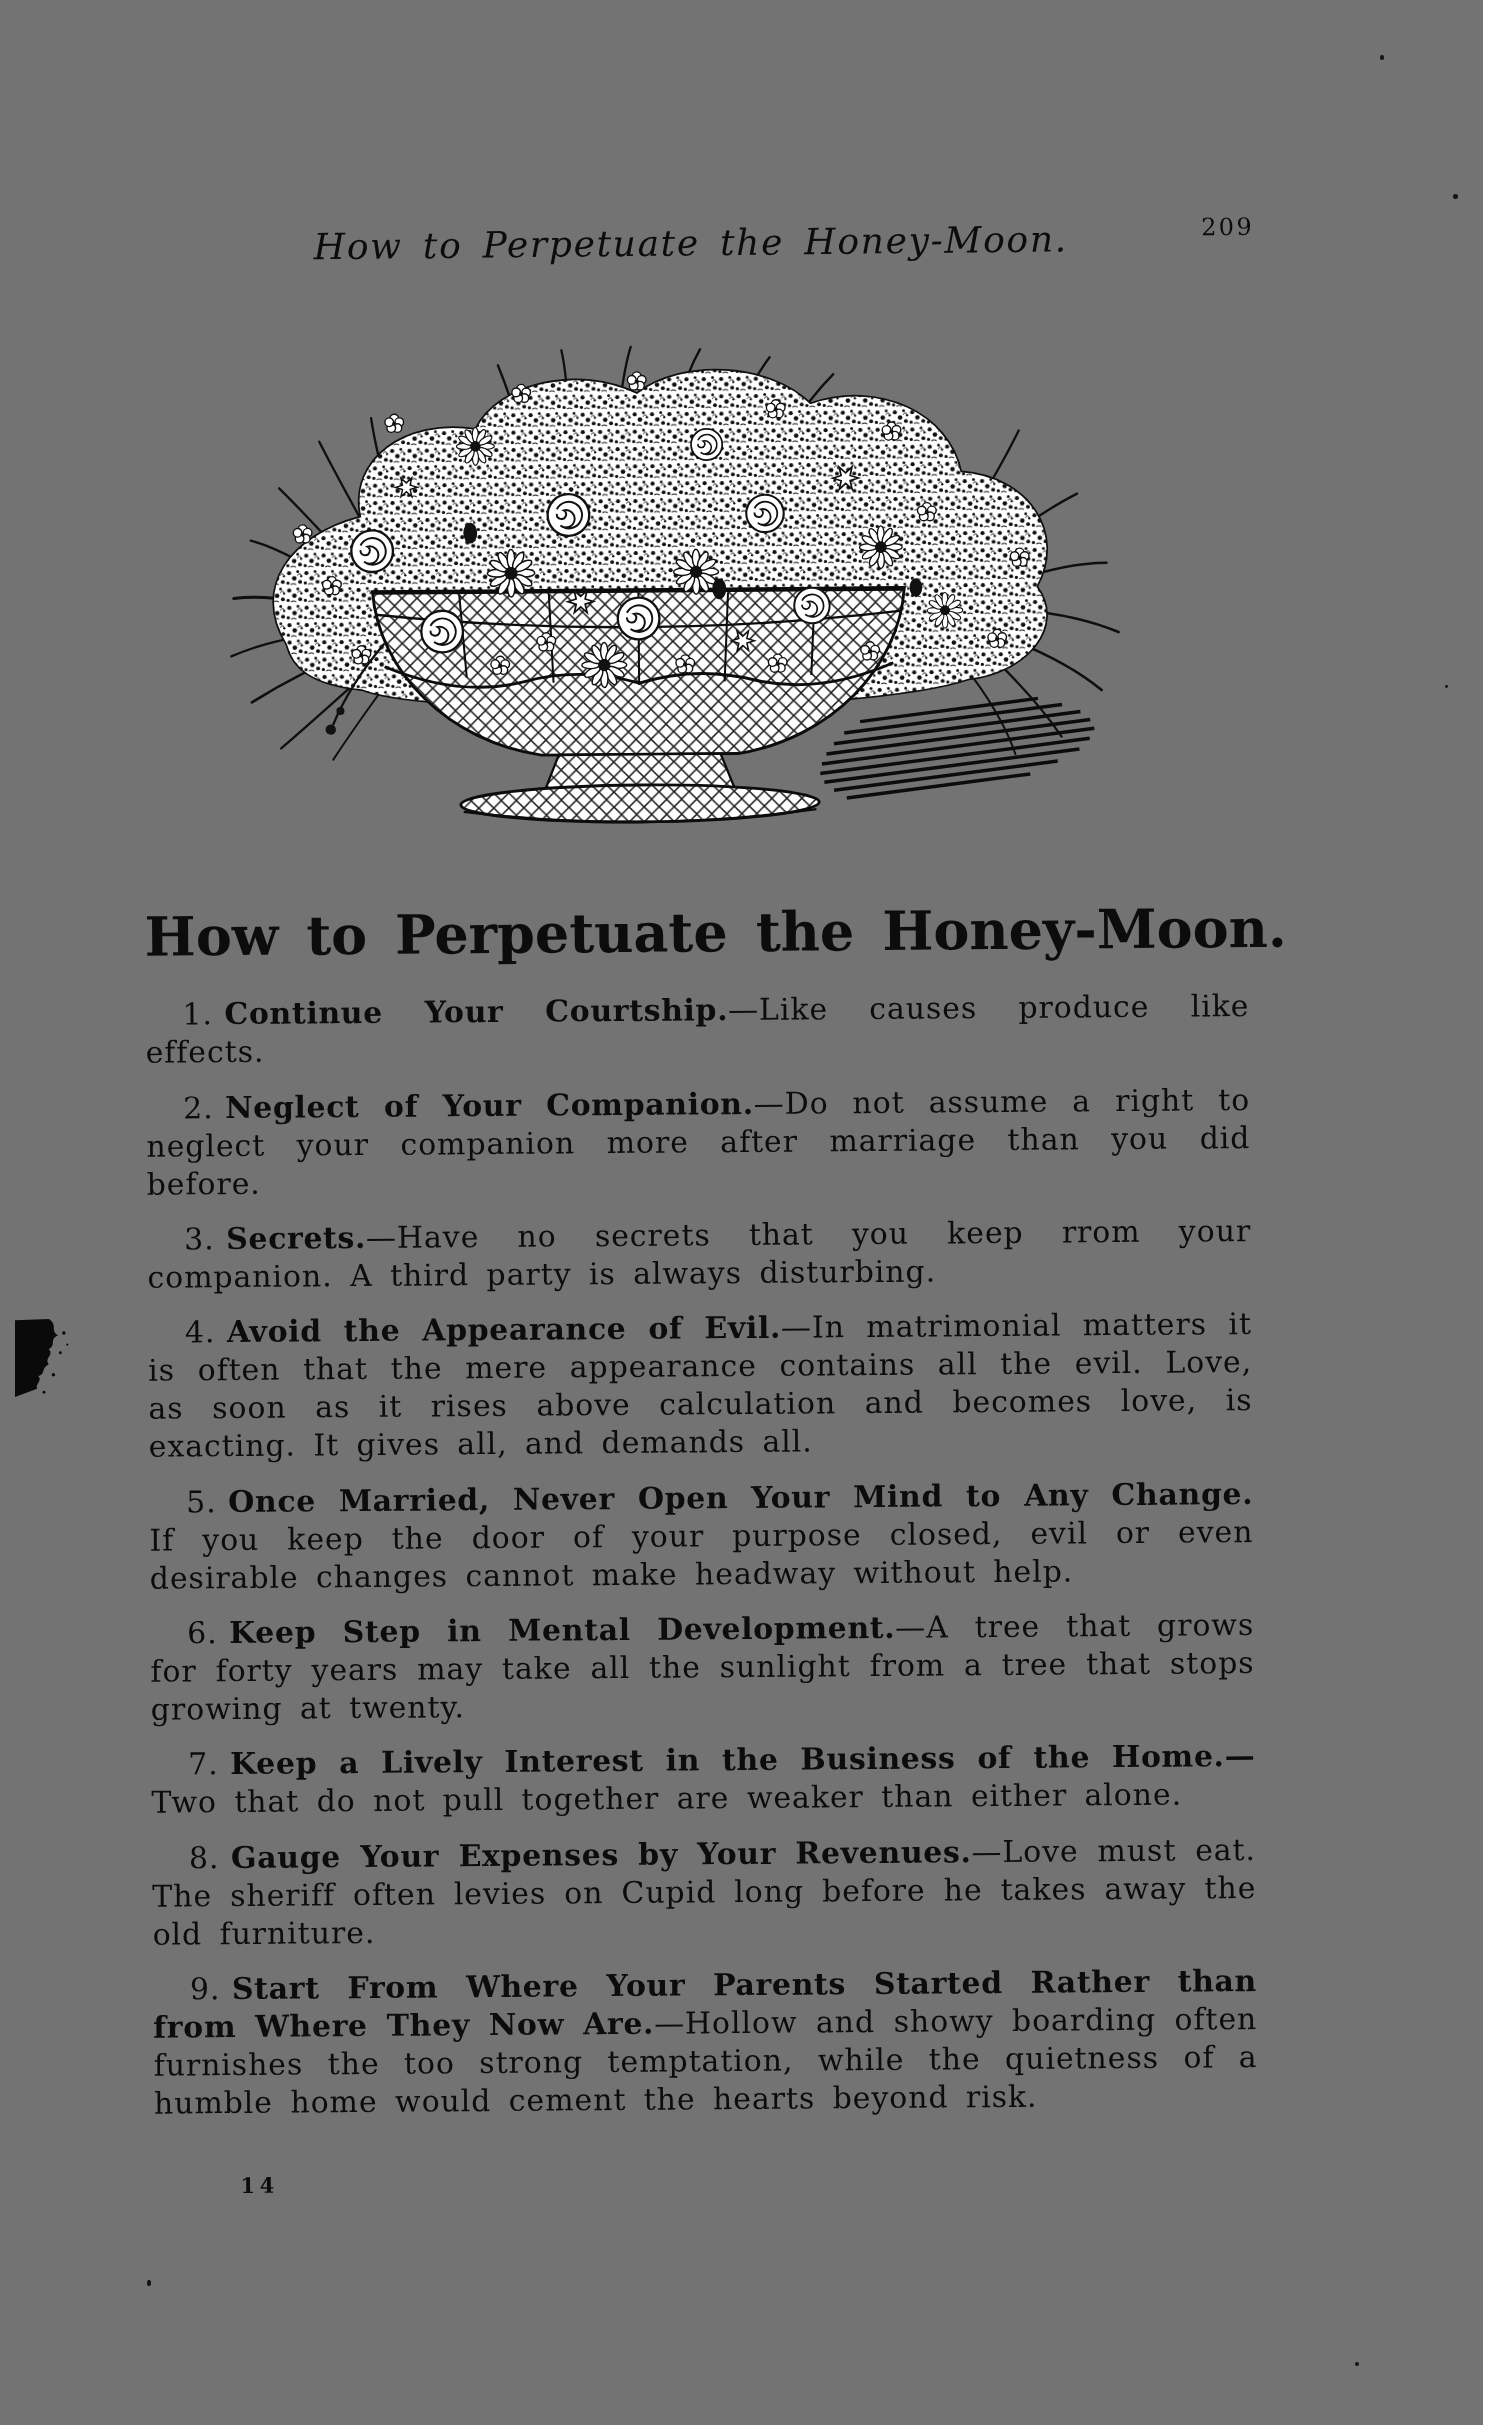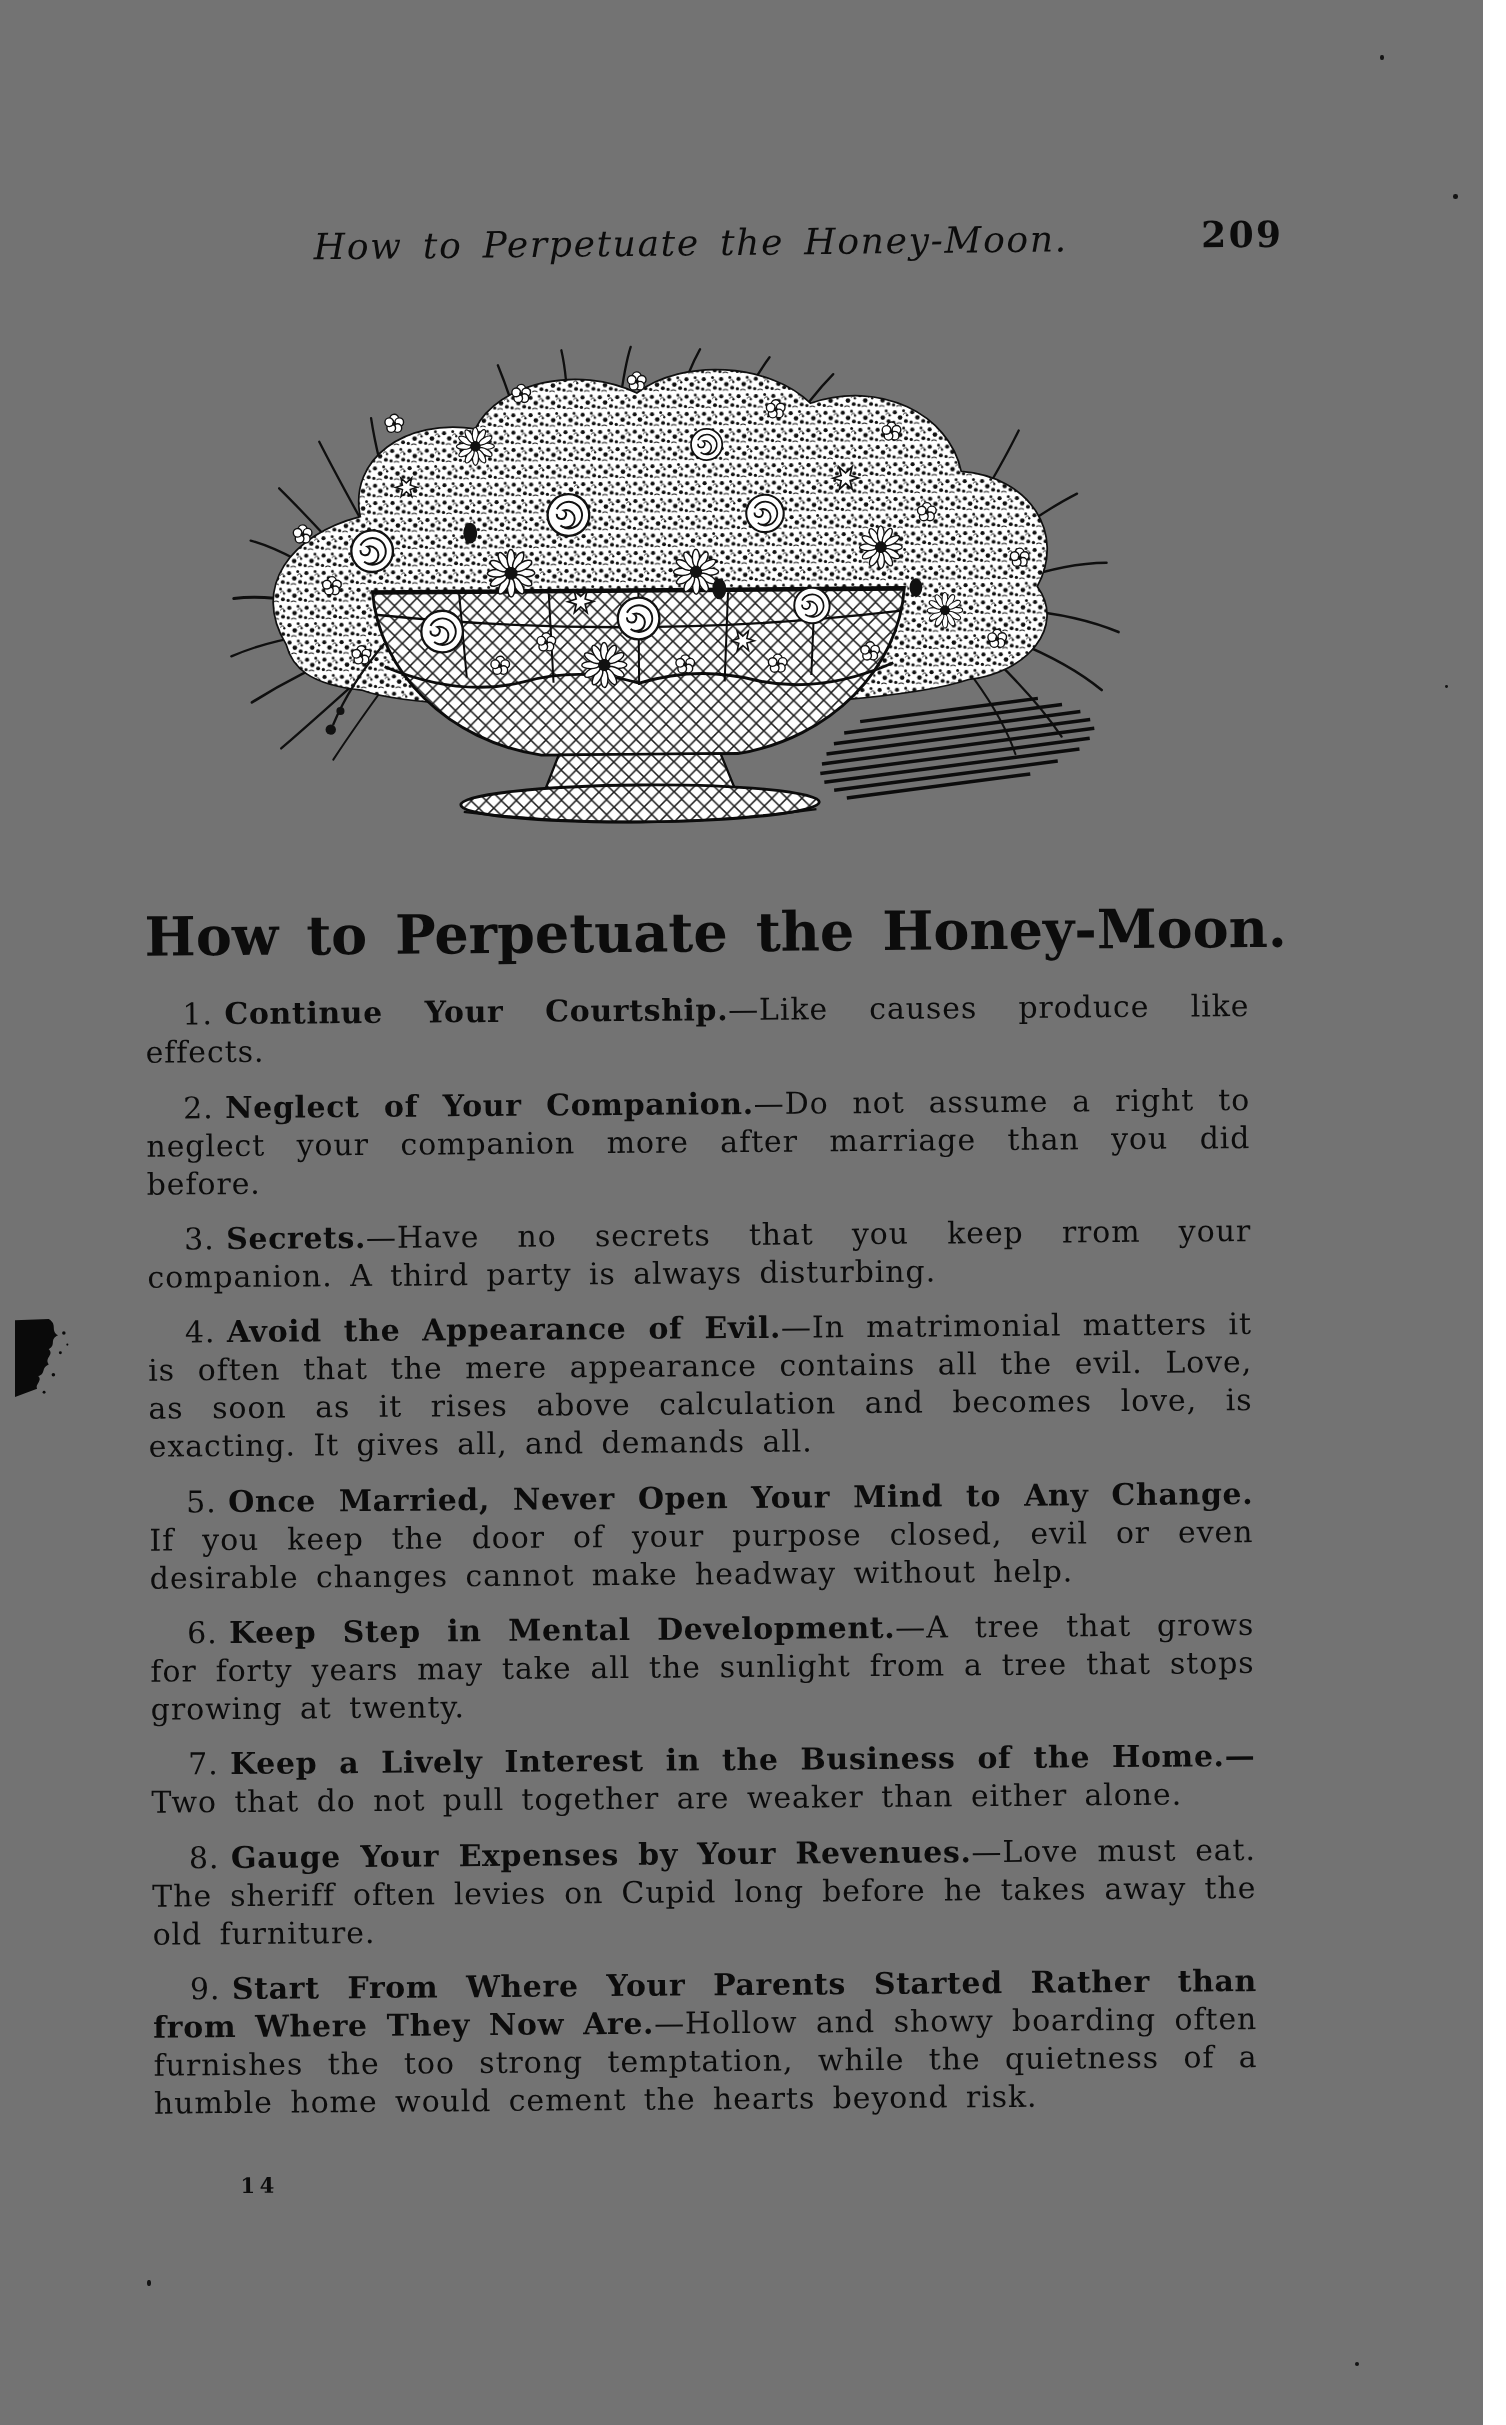--- a/index.html
+++ b/index.html
@@ -17,7 +17,7 @@
     text-align:center;white-space:nowrap;transform:rotate(-0.15deg);
   }
   .page-number{
-    position:absolute;top:217px;left:1207px;font-size:36px;letter-spacing:2.3px;font-weight:bold;
+    position:absolute;top:217px;left:1207px;font-size:24px;letter-spacing:2.3px;
   }
 
   .illustration{position:absolute;top:340px;left:202px;width:925px;height:486px;margin:0;}

